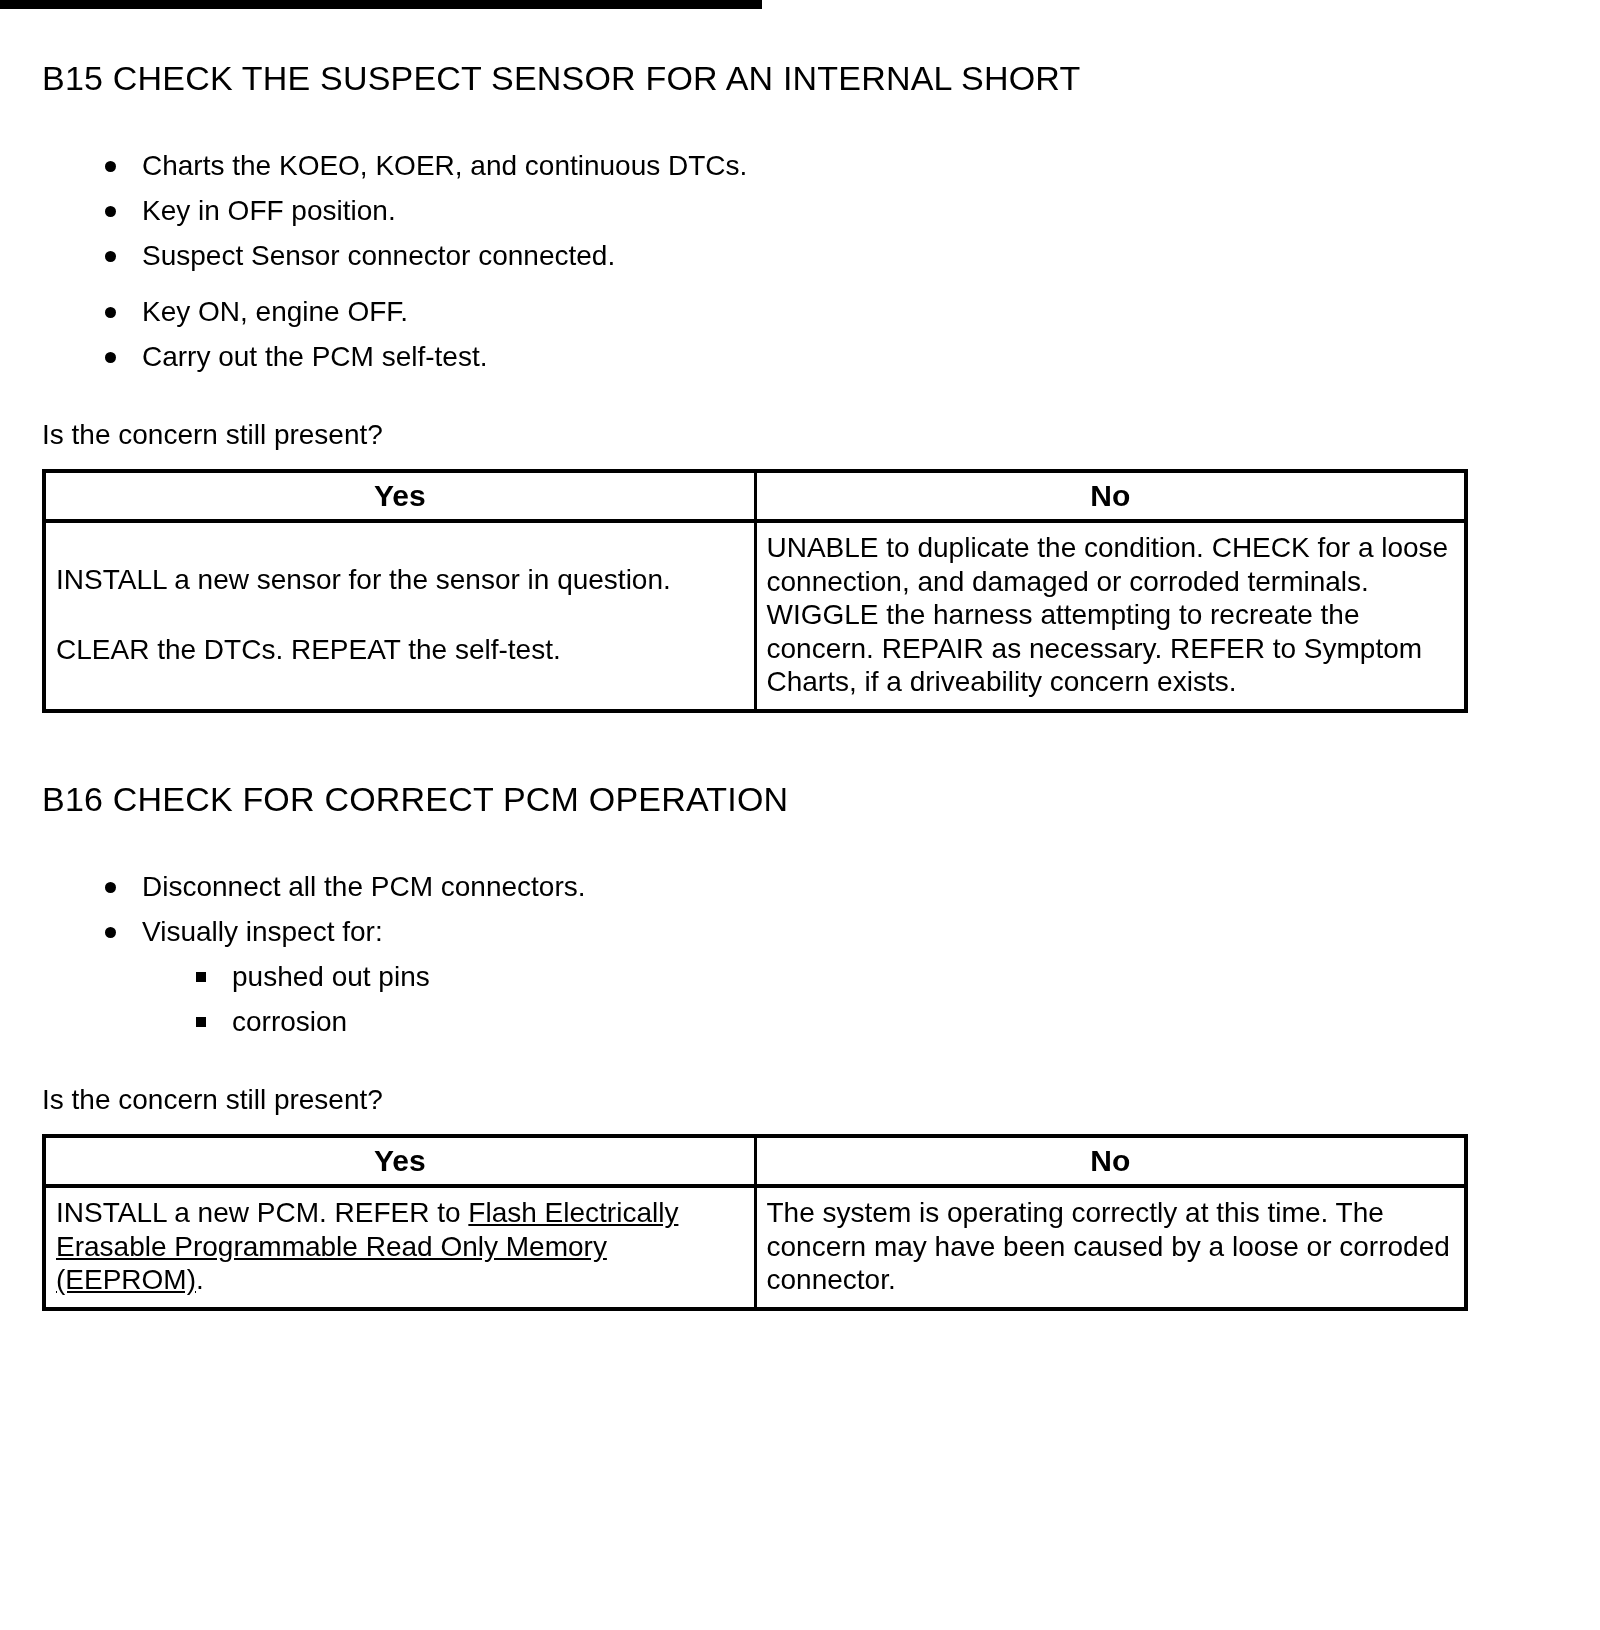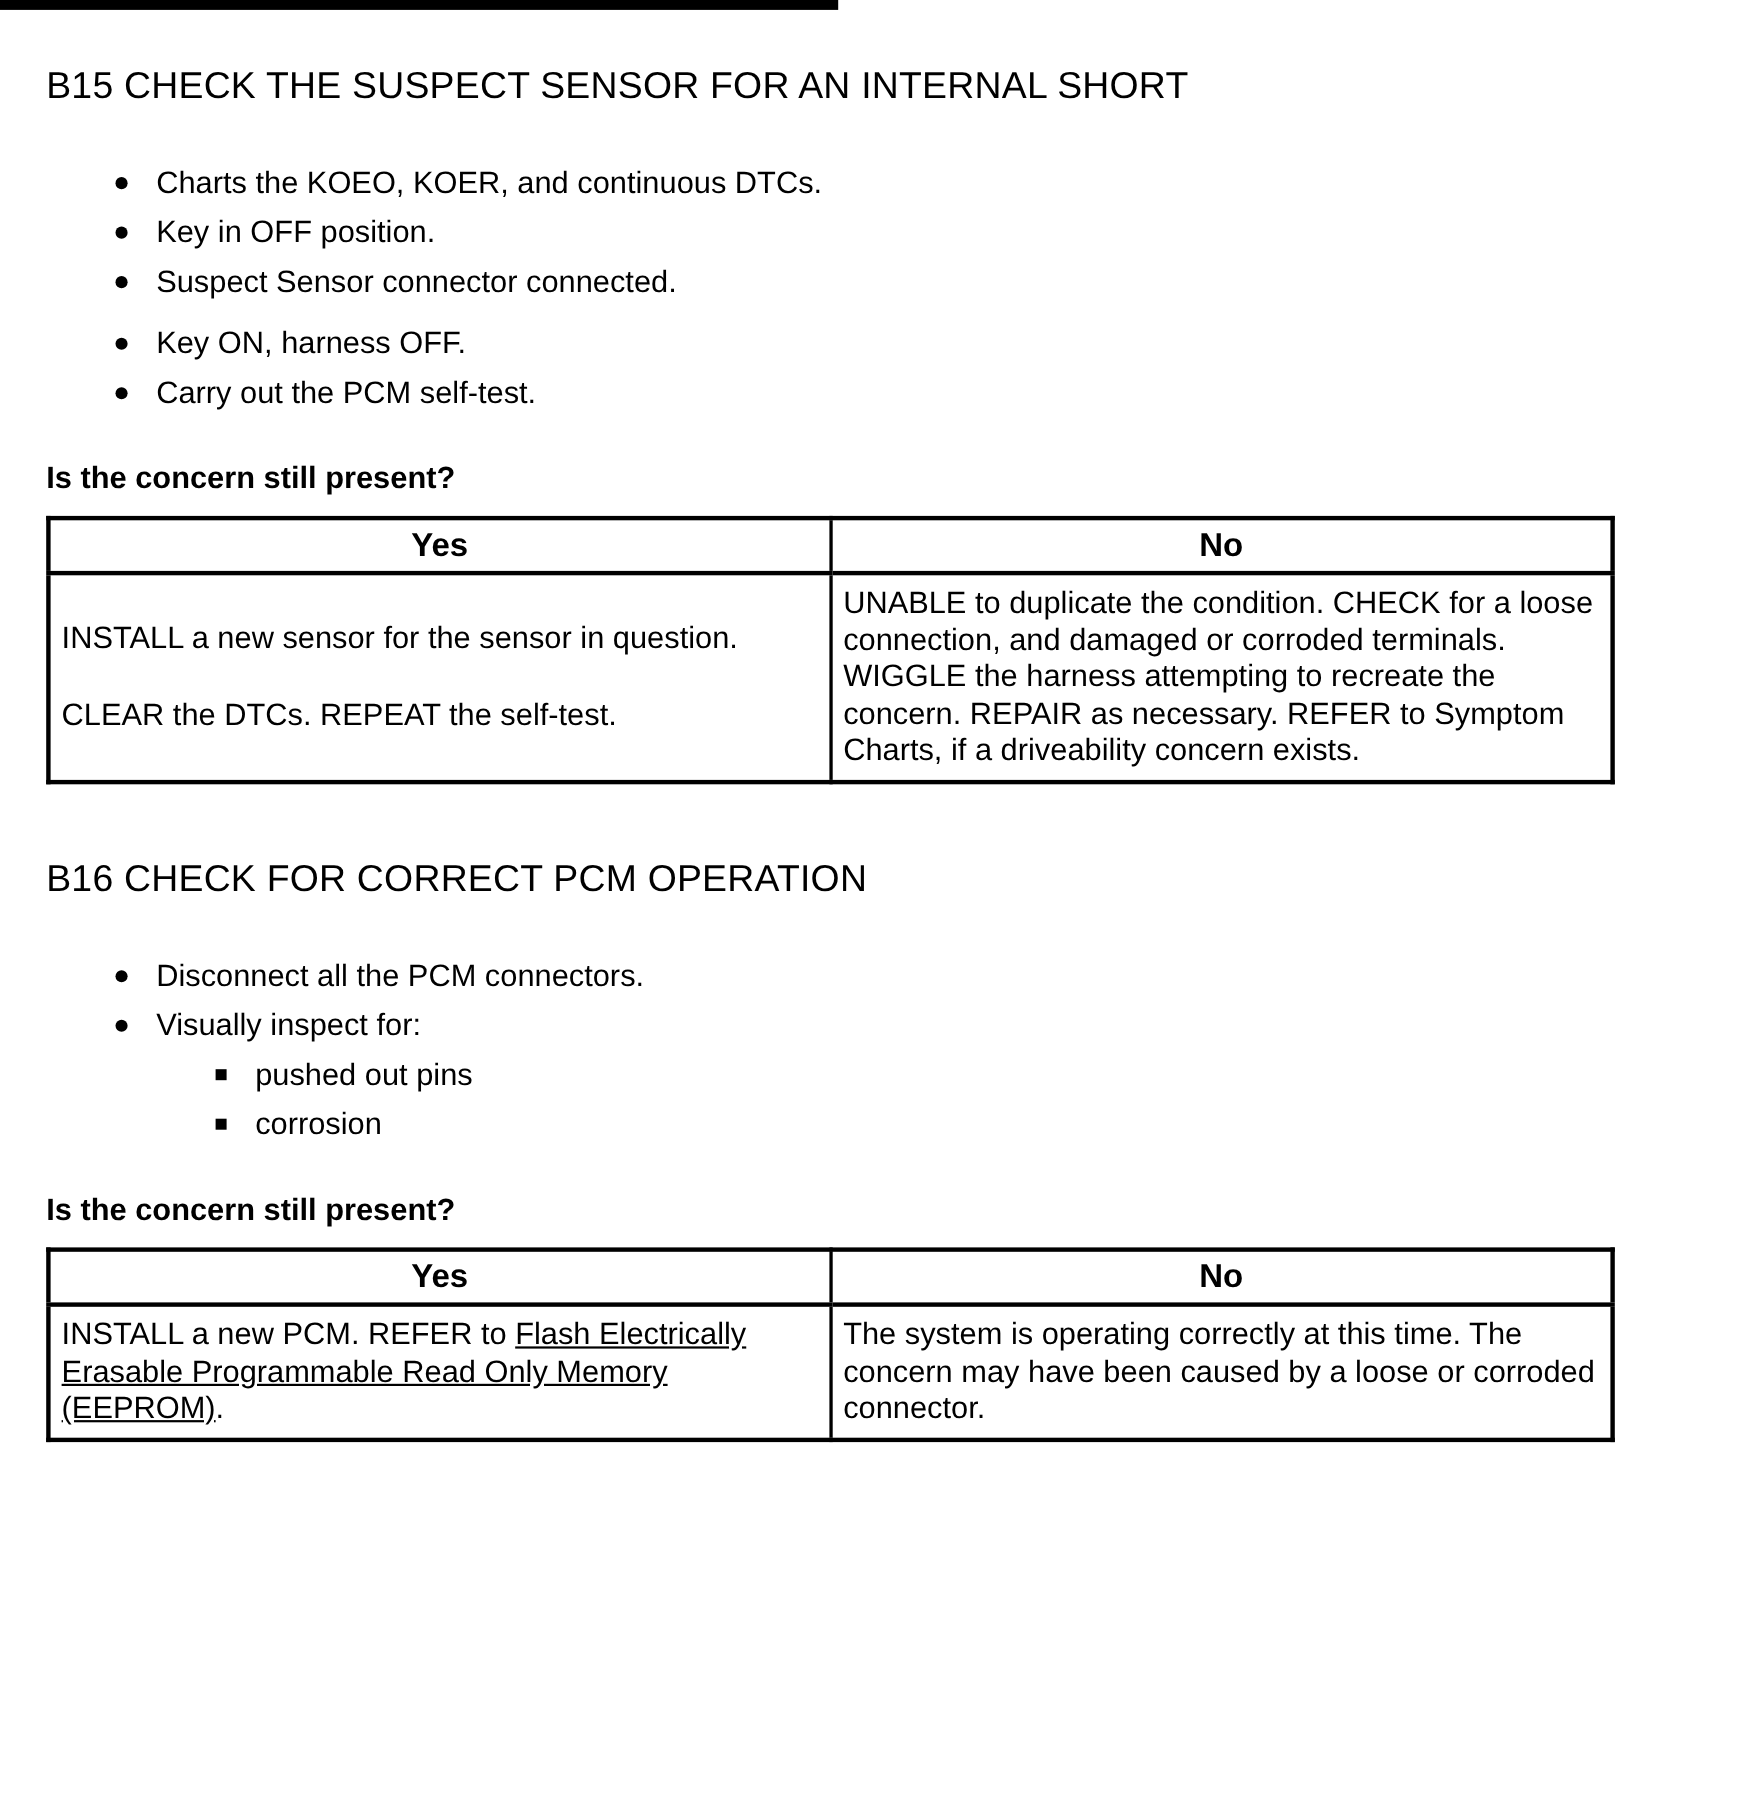--- a/index.html
+++ b/index.html
@@ -142,7 +142,7 @@
       </li>
       <li class="gap">
         <span class="dot-marker"></span>
-        <span>Key ON, harness OFF.</span>
+        <span>Key ON, engine OFF.</span>
       </li>
       <li>
         <span class="dot-marker"></span>

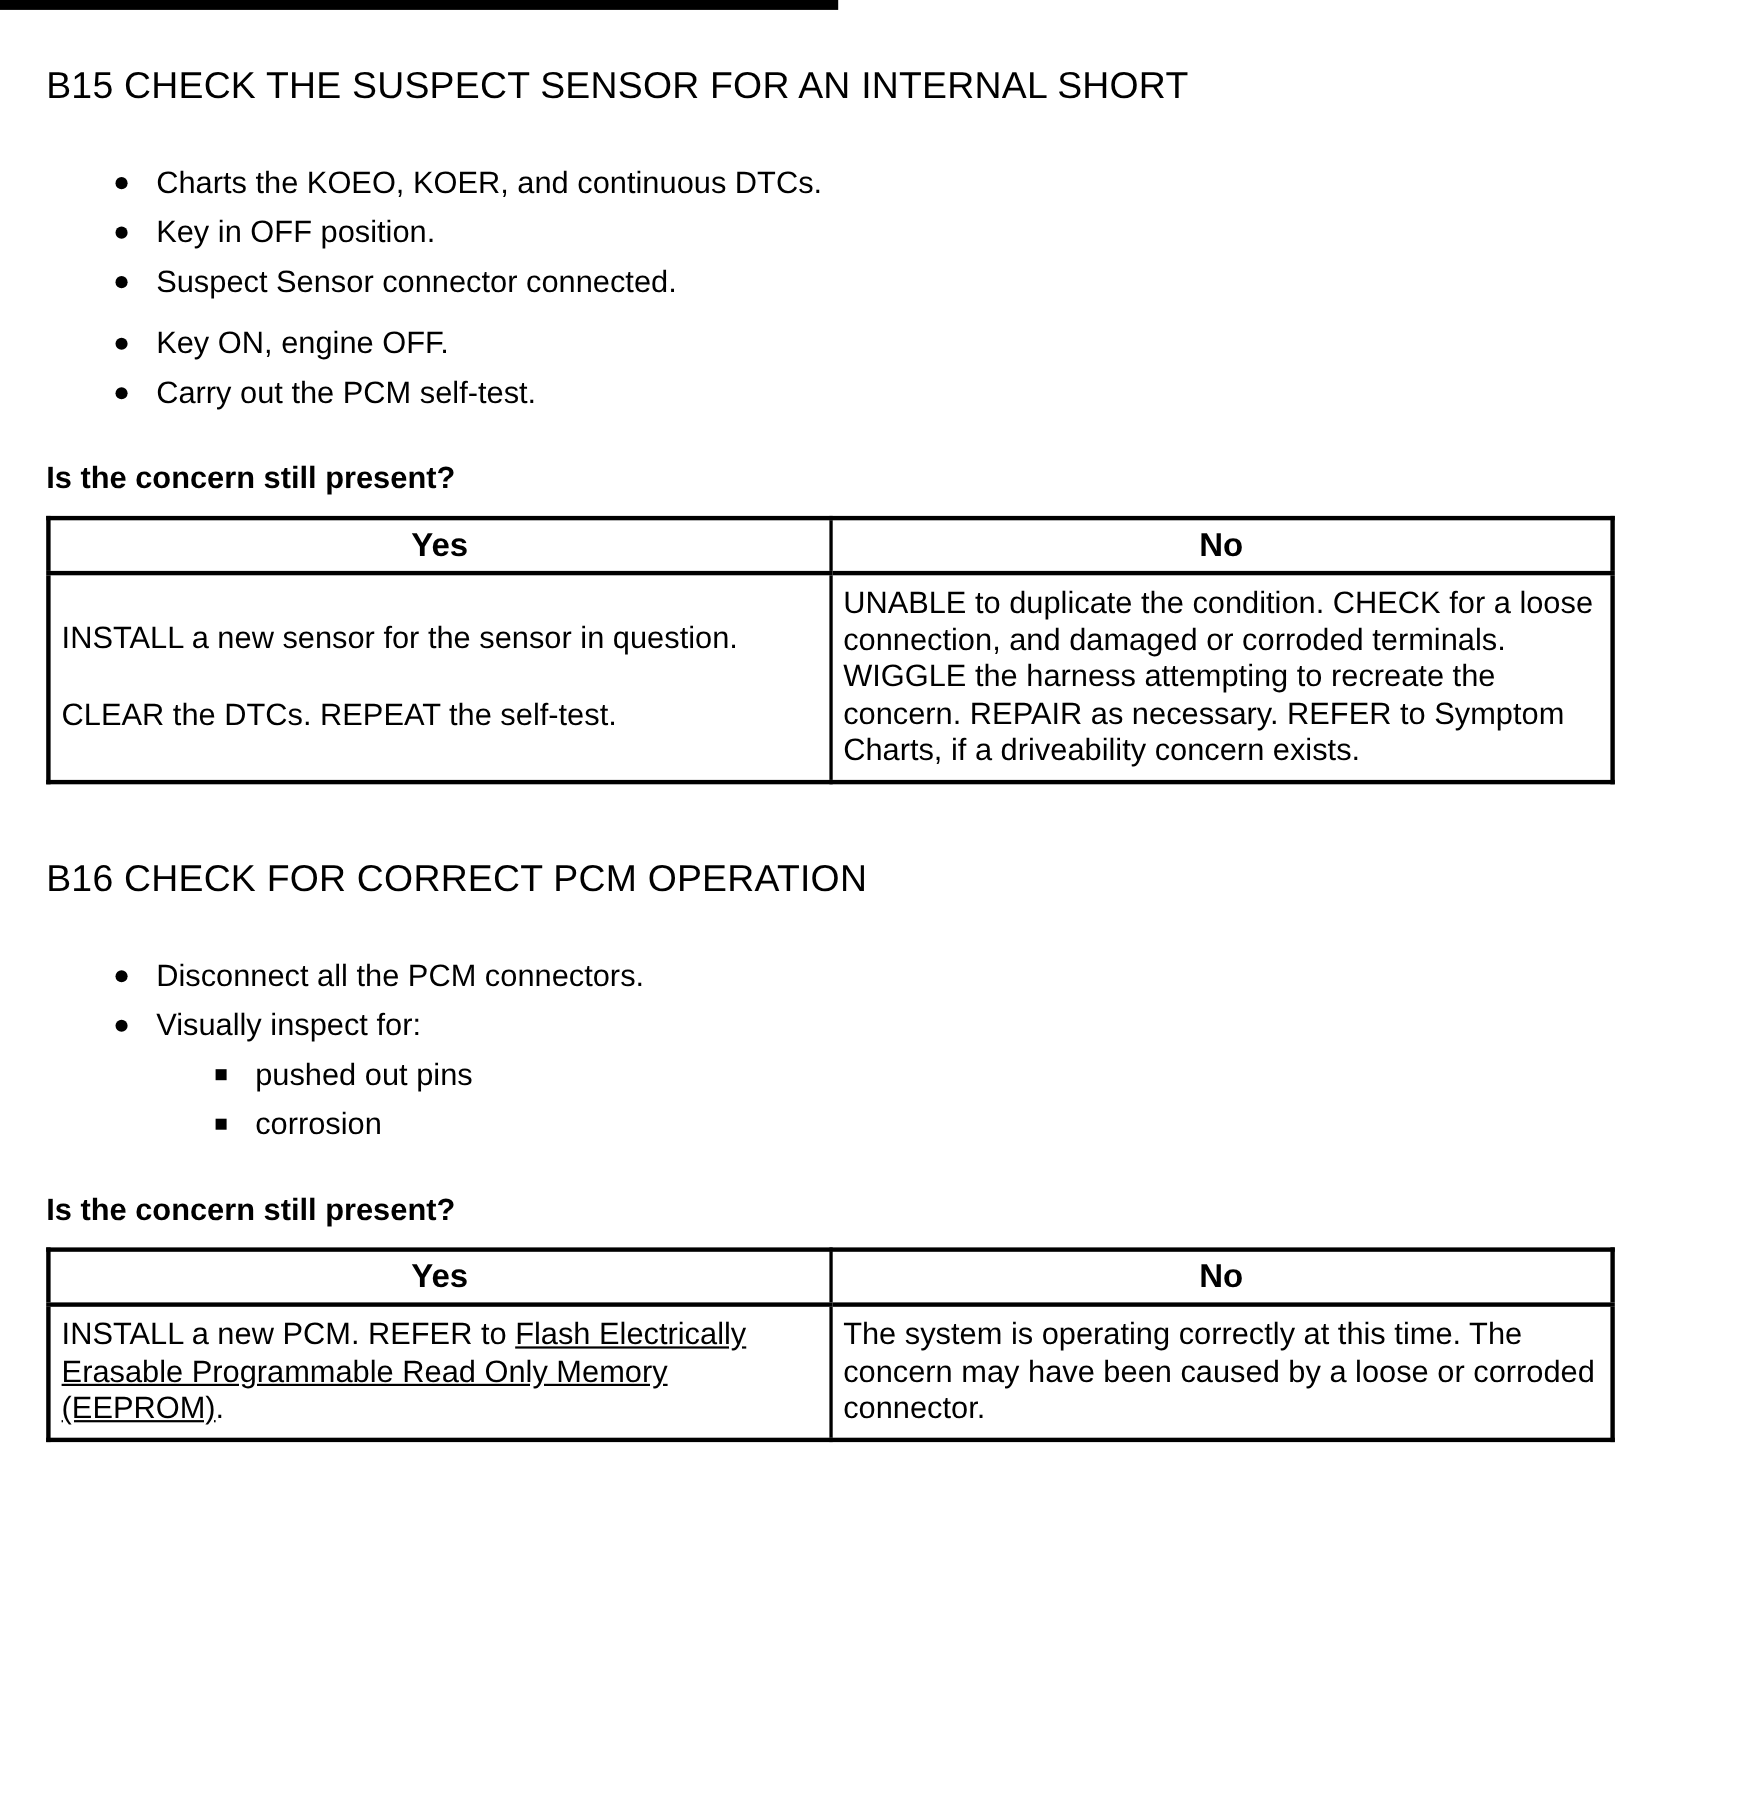--- a/index.html
+++ b/index.html
@@ -70,7 +70,7 @@
   }
   p.question {
     font-size: 28px;
-    font-weight: 700;
+    font-weight: 400;
     margin: 46px 0 18px 0;
   }
   table.decision-table {

